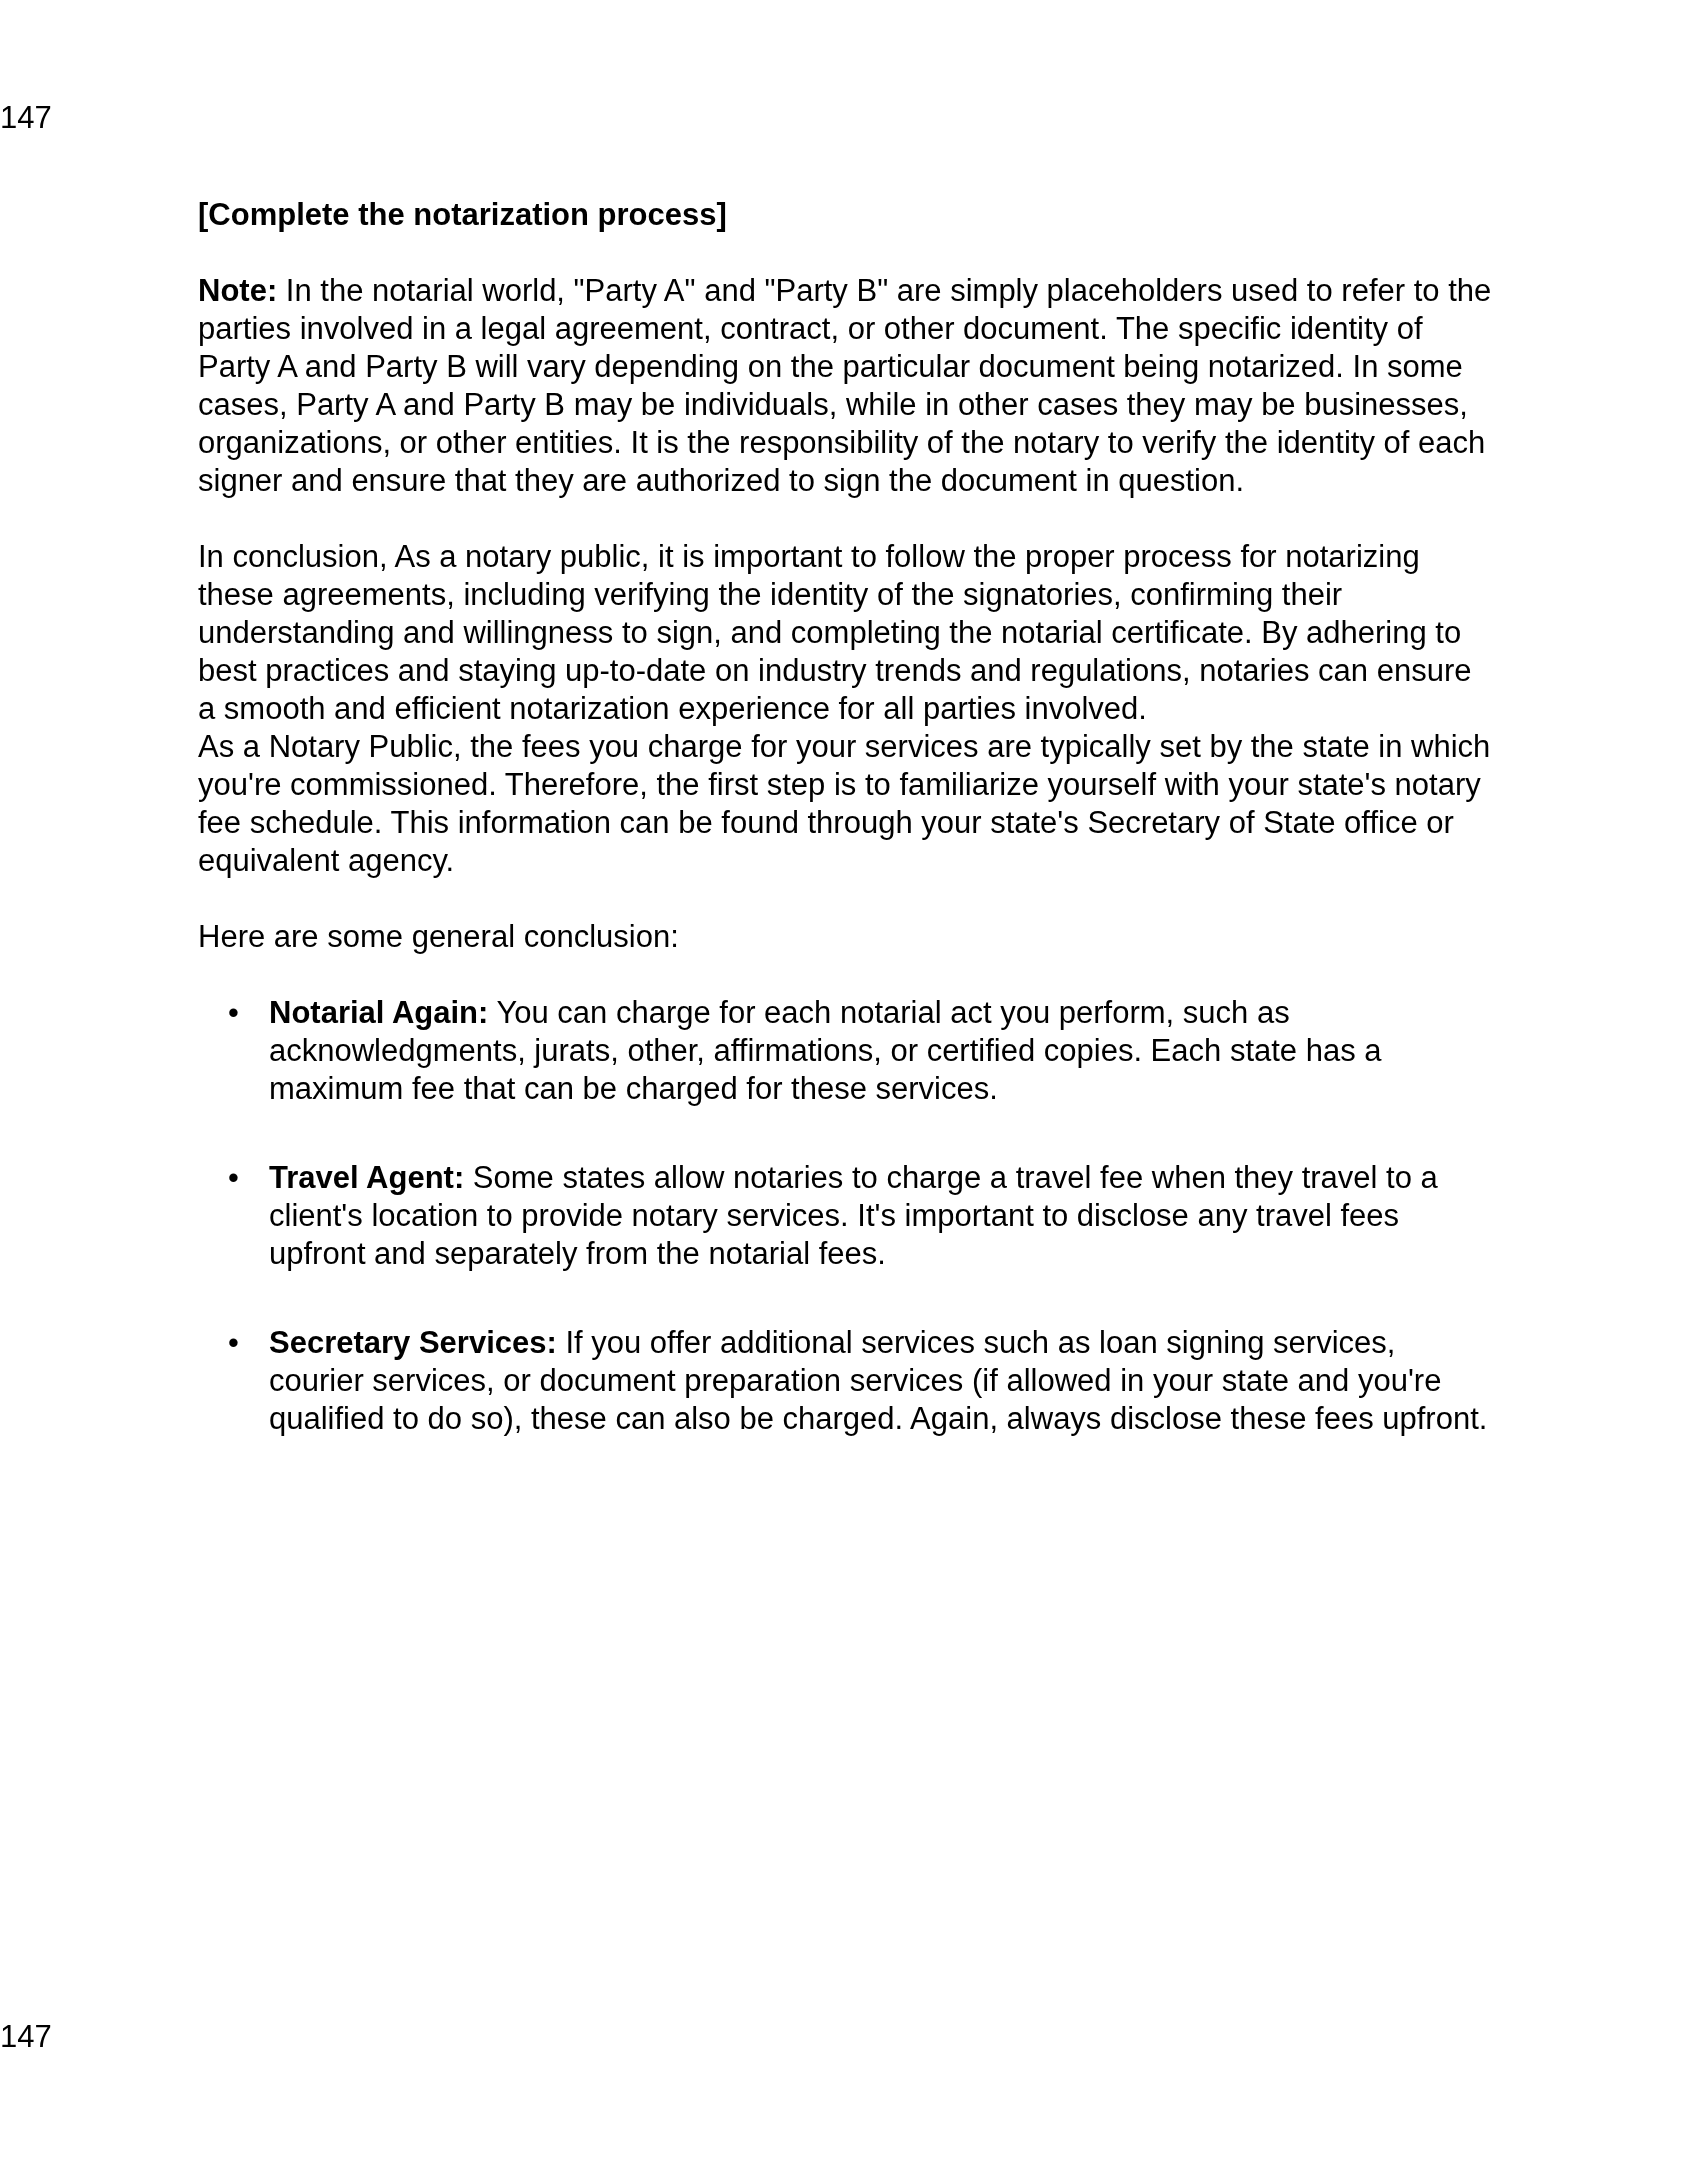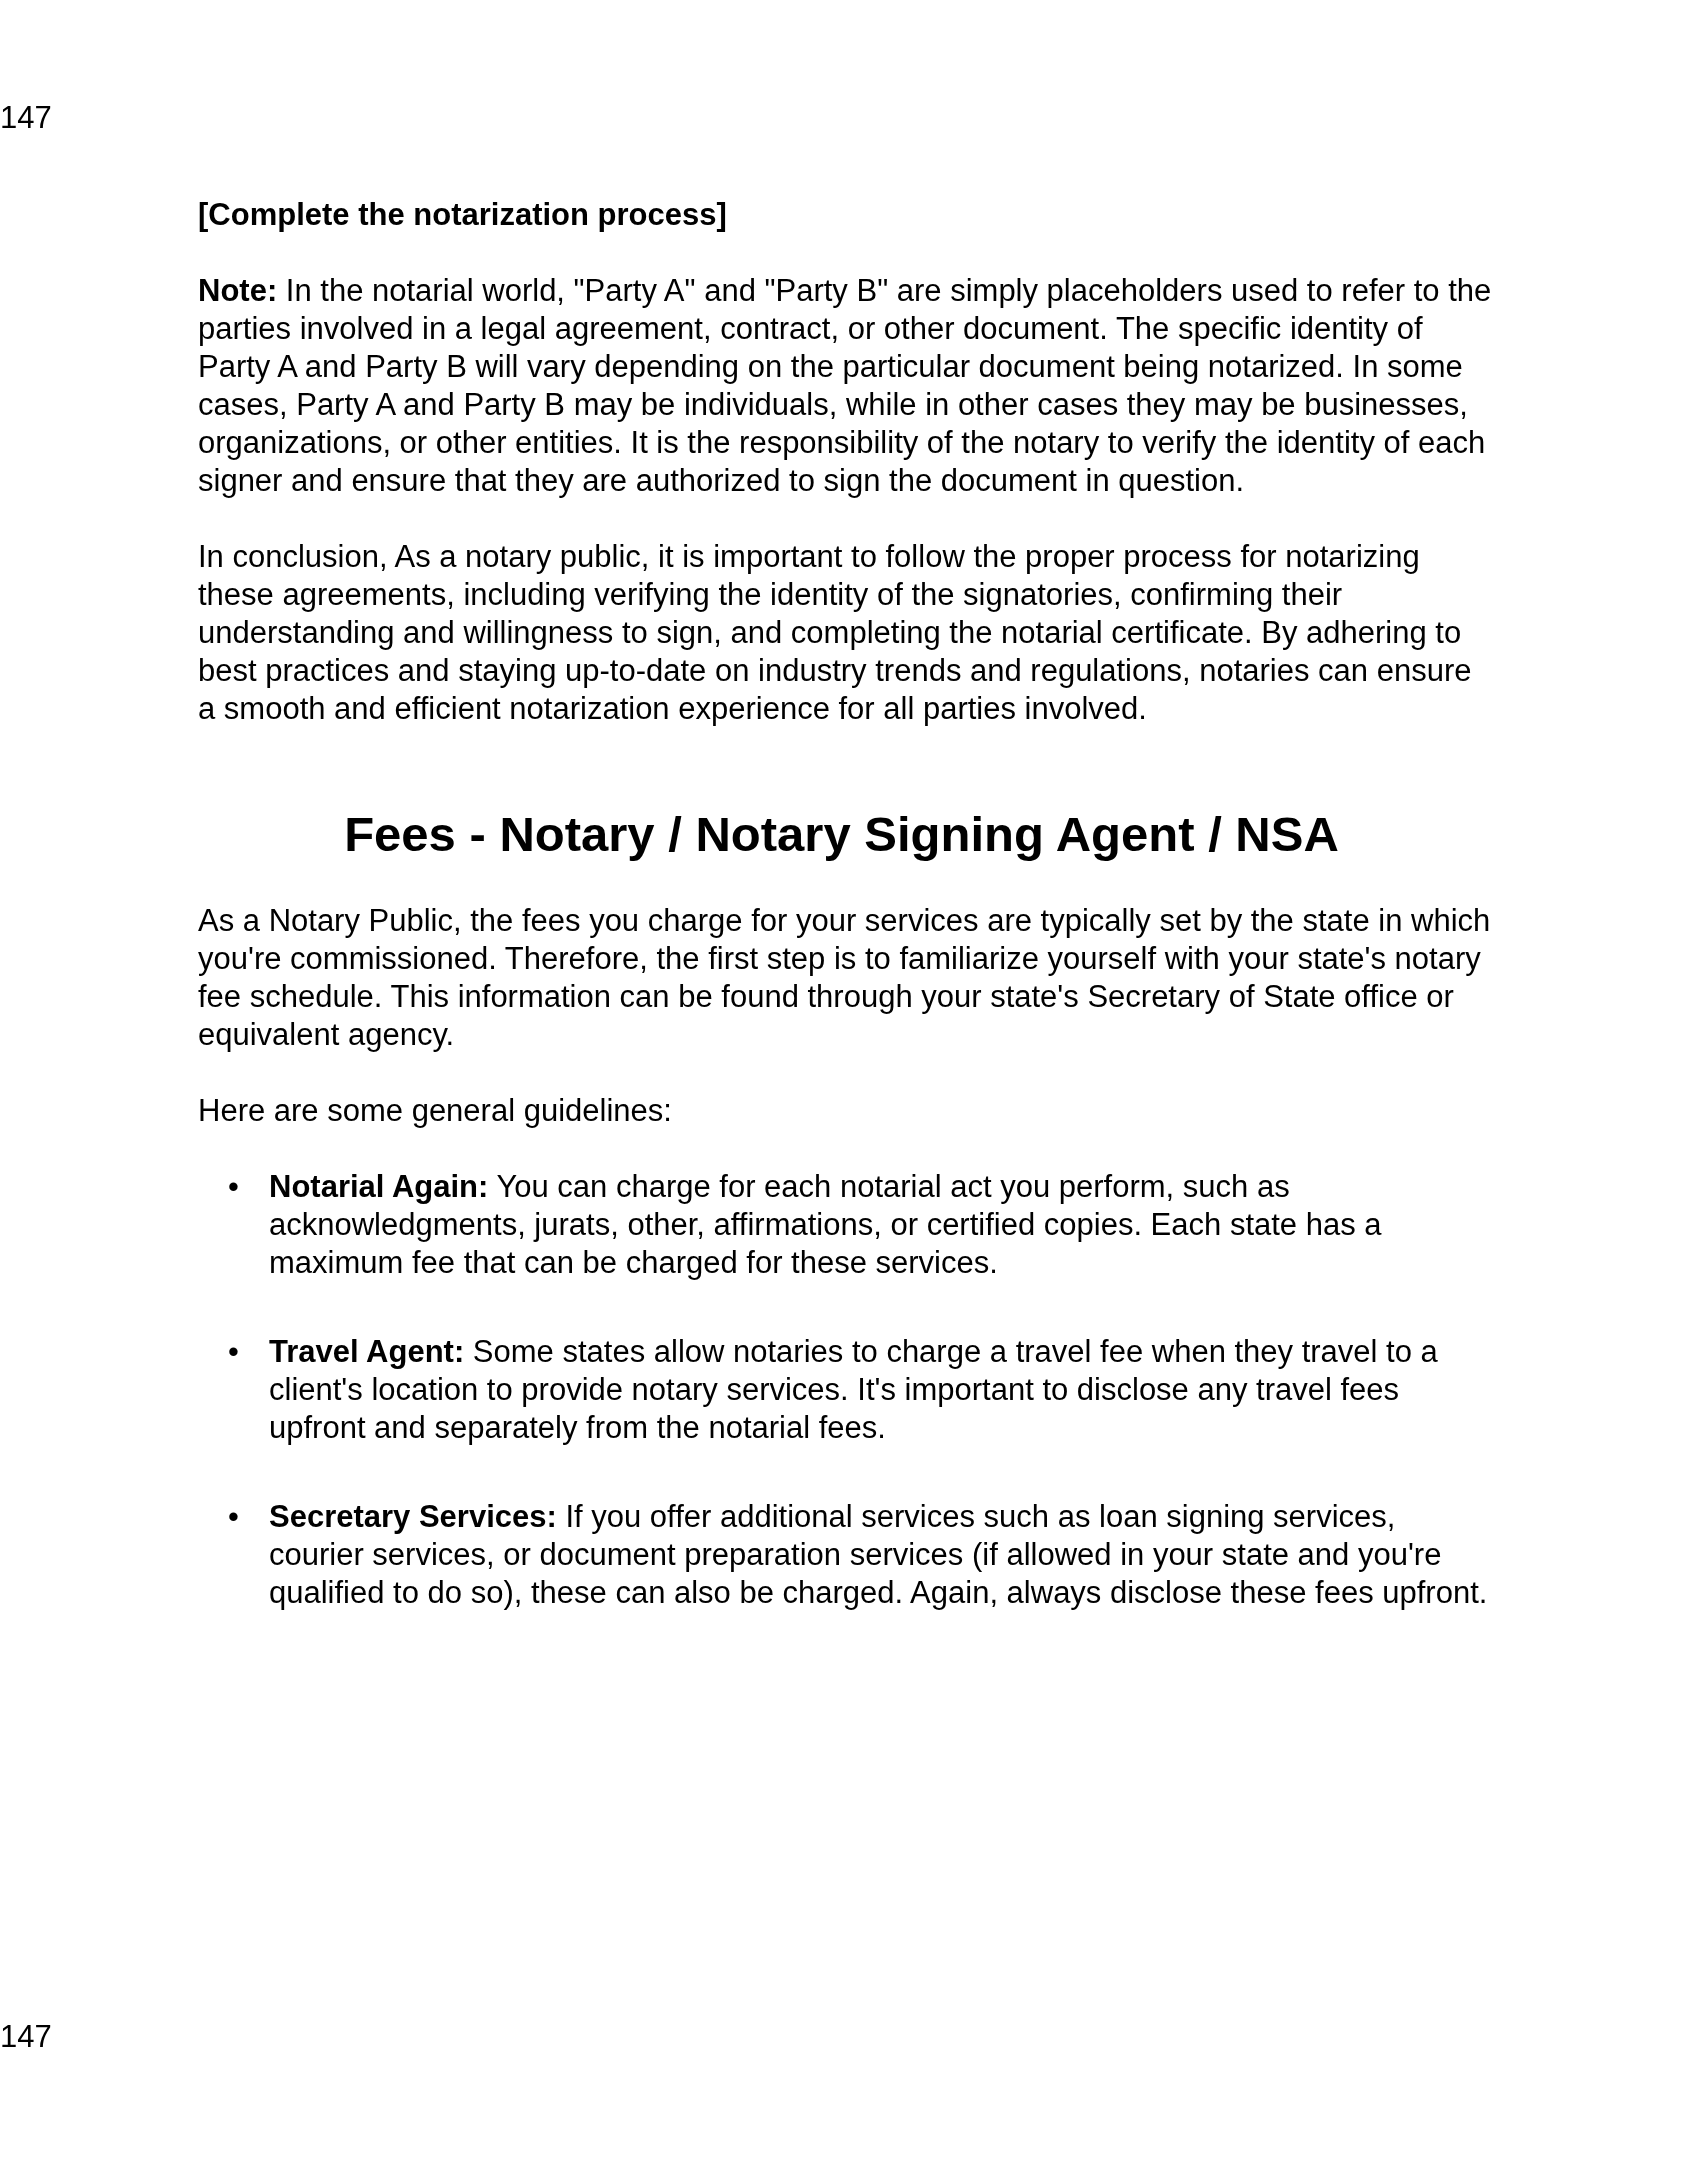--- a/index.html
+++ b/index.html
@@ -36,7 +36,6 @@
 
   <p>In conclusion, As a notary public, it is important to follow the proper process for notarizing these agreements, including verifying the identity of the signatories, confirming their understanding and willingness to sign, and completing the notarial certificate. By adhering to best practices and staying up-to-date on industry trends and regulations, notaries can ensure a smooth and efficient notarization experience for all parties involved.</p>
 
-  <h1 class="section-title">Fees - Notary / Notary Signing Agent / NSA</h1>
 
   <p>As a Notary Public, the fees you charge for your services are typically set by the state in which you're commissioned. Therefore, the first step is to familiarize yourself with your state's notary fee schedule. This information can be found through your state's Secretary of State office or equivalent agency.</p>
 

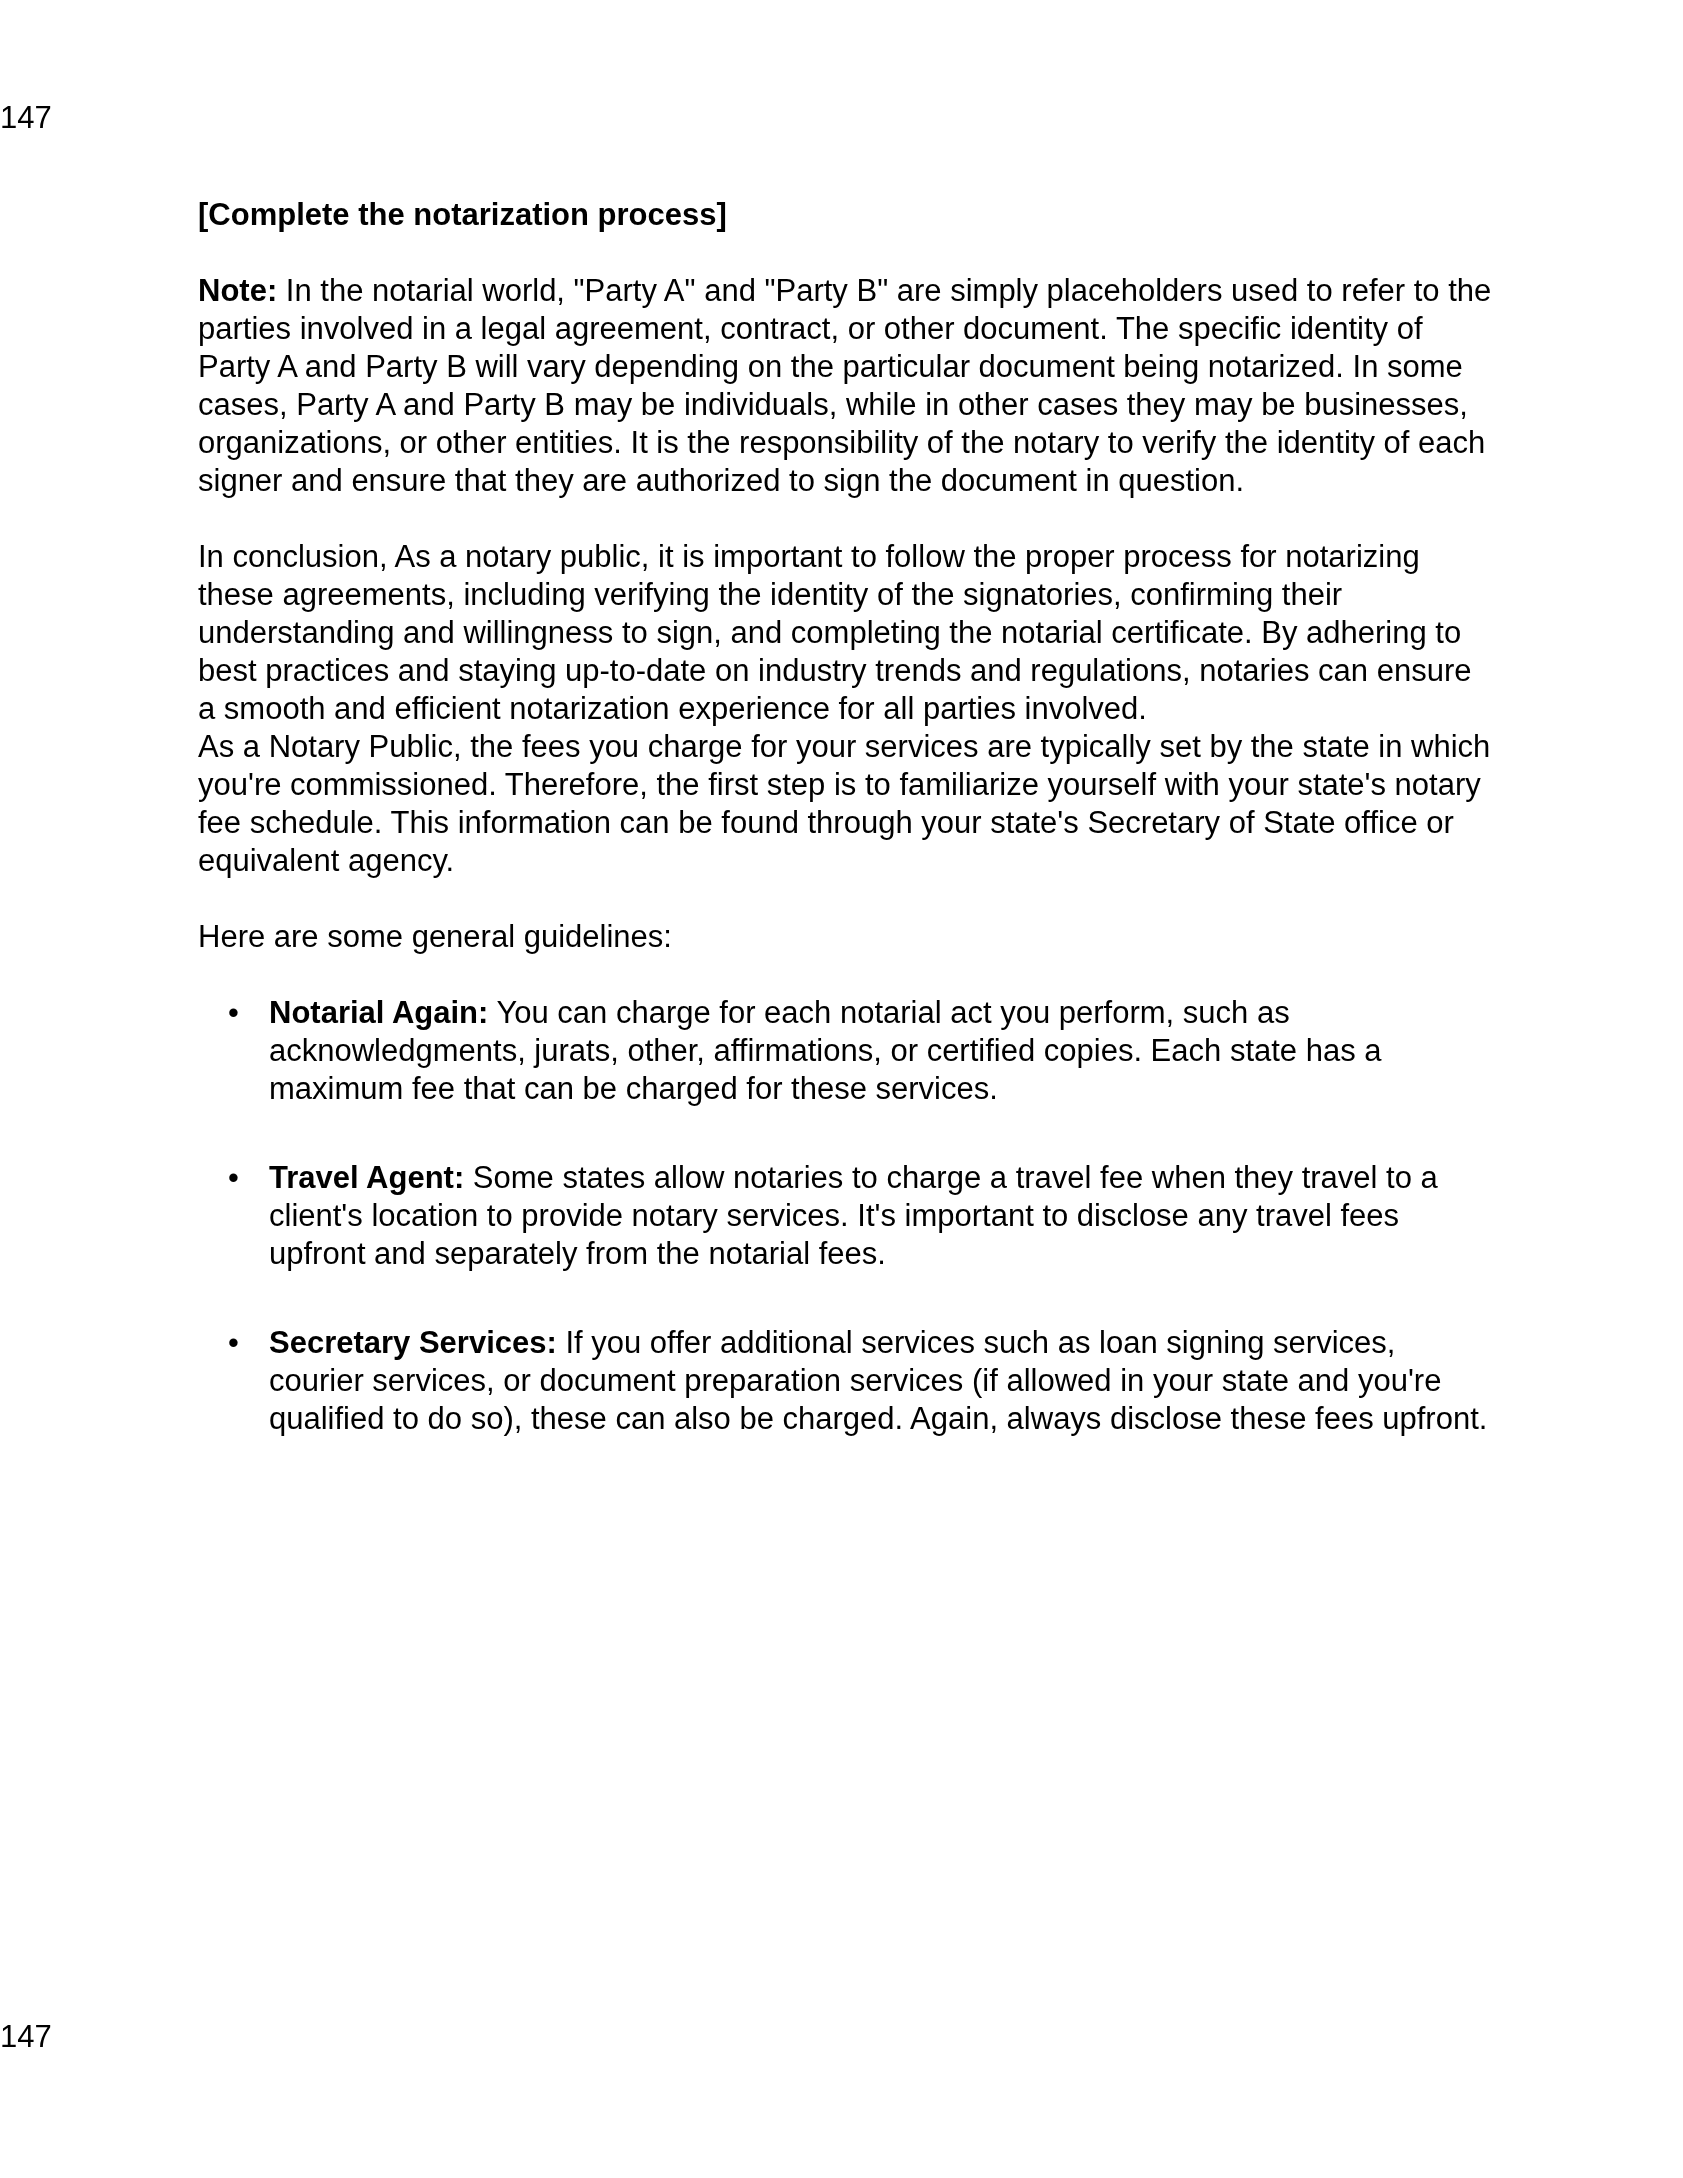--- a/index.html
+++ b/index.html
@@ -41,7 +41,7 @@
 
   <div class="gap1"></div>
 
-  <p>Here are some general guidelines:</p>
+  <p>Here are some general conclusion:</p>
 
   <div class="gap1"></div>
 

